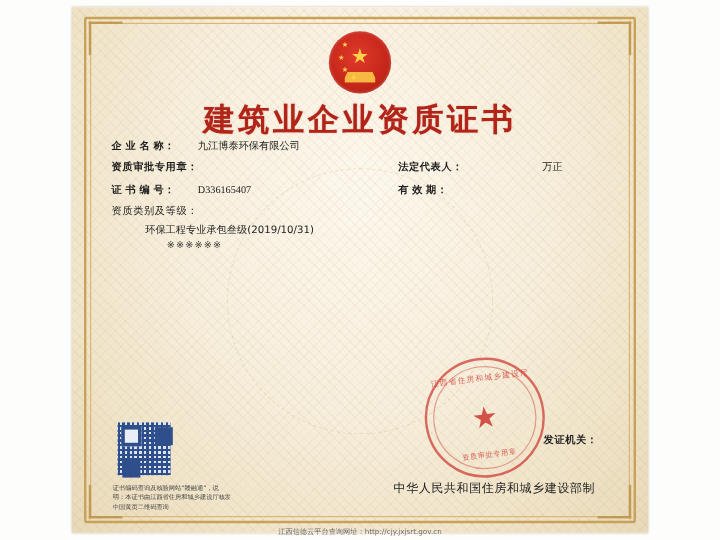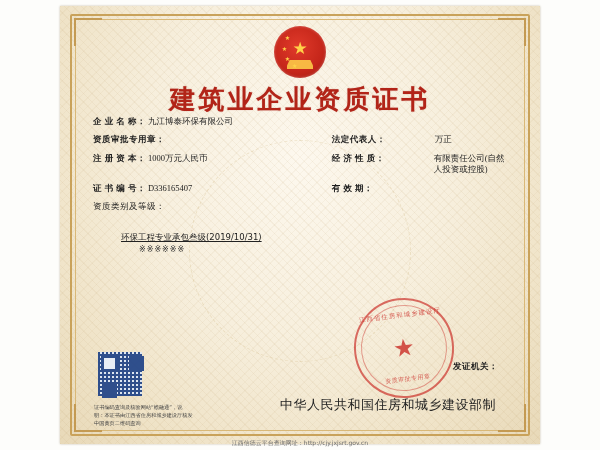--- a/index.html
+++ b/index.html
@@ -141,7 +141,7 @@
   }
   .val {
     flex: 1 1 auto;
-    margin-left: 2px;
+    margin-left: 19px;
     border-bottom: 1px solid rgba(120,100,60,.0);
     color: #222;
   }

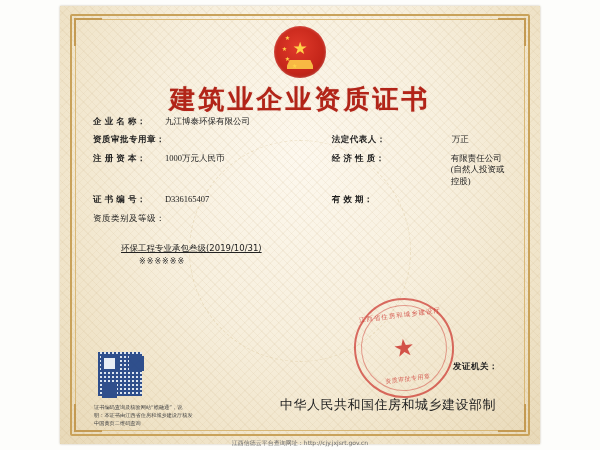--- a/index.html
+++ b/index.html
@@ -334,16 +334,6 @@
         </span>
       </div>
 
-      <div class="row two">
-        <span class="col-a">
-          <span class="lbl">注 册 资 本：</span>
-          <span class="val">1000万元人民币</span>
-        </span>
-        <span class="col-b">
-          <span class="lbl">经 济 性 质：</span>
-          <span class="val sub">有限责任公司(自然人投资或控股)</span>
-        </span>
-      </div>
 
       <div class="row two">
         <span class="col-a">

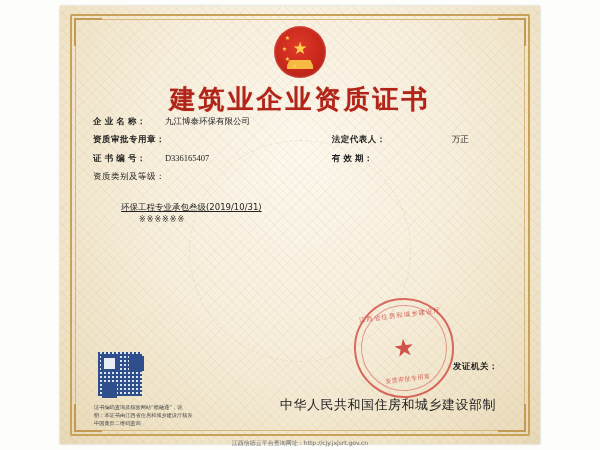--- a/index.html
+++ b/index.html
@@ -156,11 +156,10 @@
     letter-spacing: .5px;
   }
   .qual-list {
-    margin-top: 19px;
+    margin-top: 4px;
     padding-left: 28px;
     font-size: 8.5px;
     color: #222;
-    text-decoration: underline;
   }
   .stars {
     padding-left: 46px;

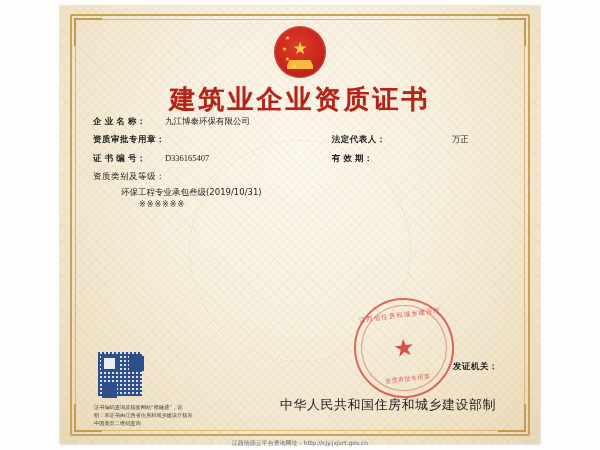--- a/index.html
+++ b/index.html
@@ -262,7 +262,7 @@
     position: absolute;
     right: 44px;
     bottom: 30px;
-    font-size: 13px;
+    font-size: 10px;
     color: #222;
     letter-spacing: .5px;
   }

